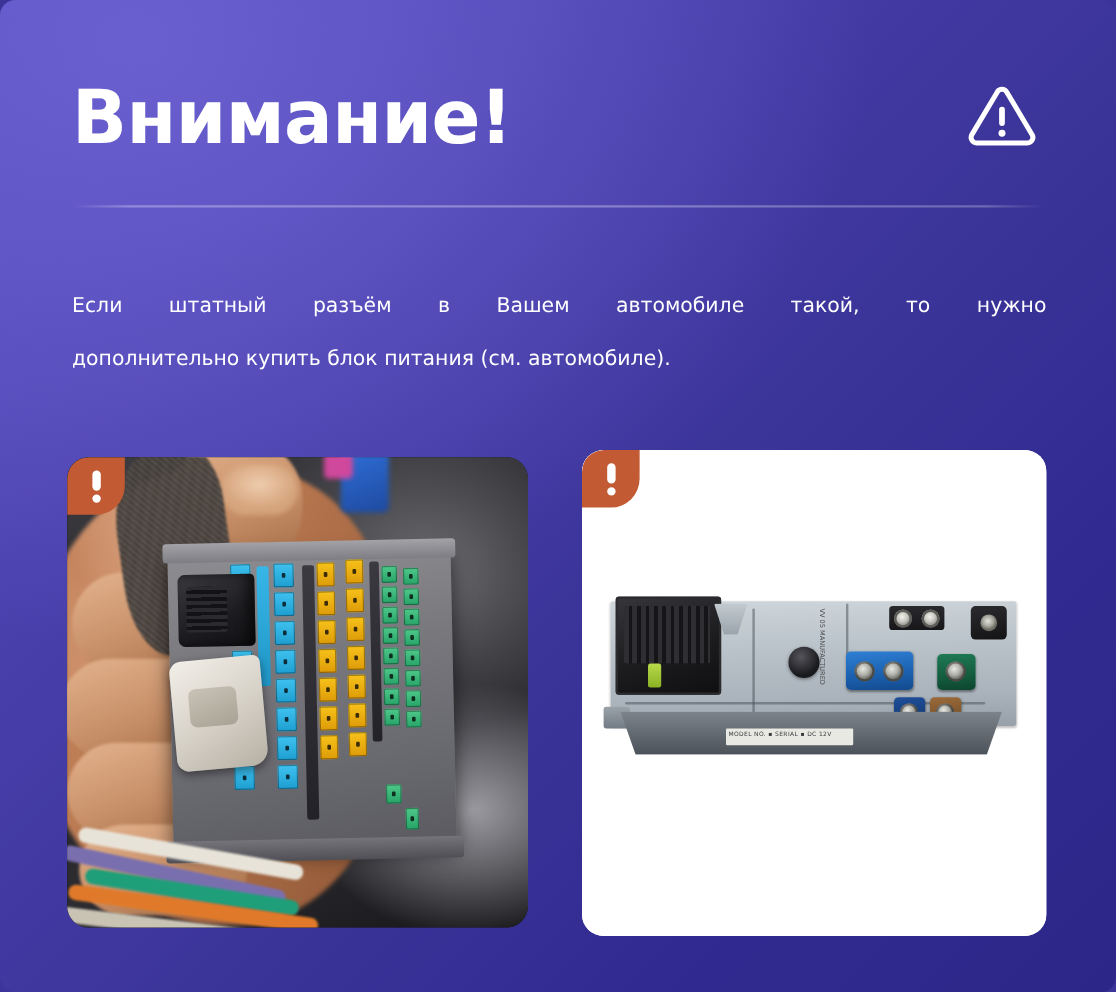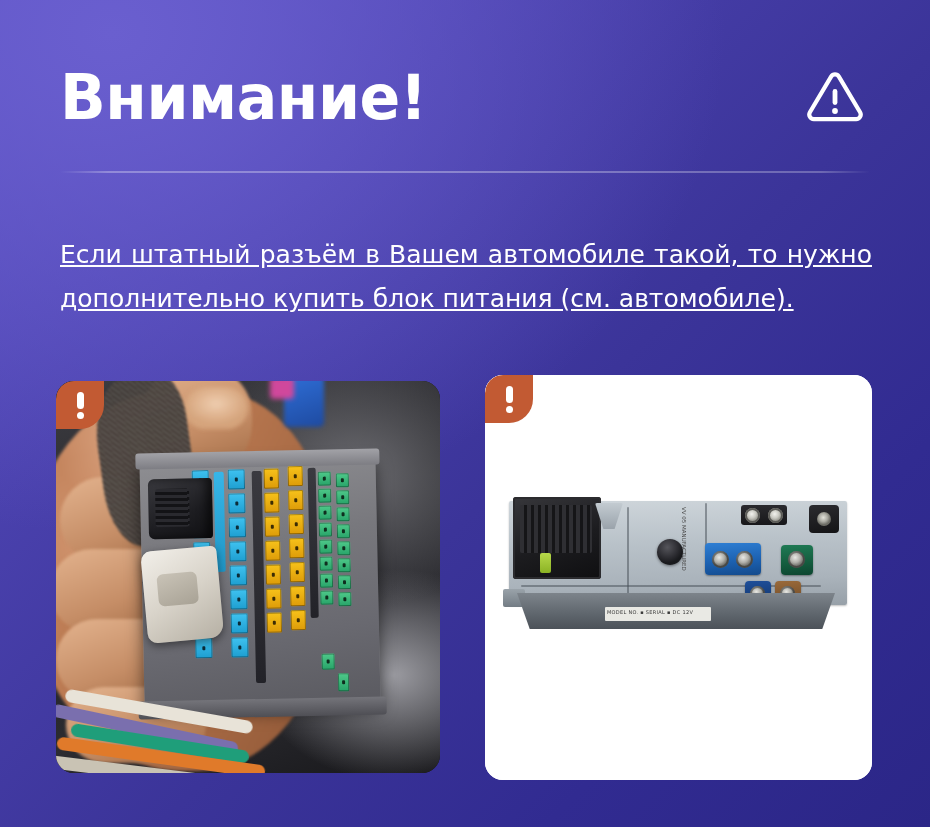--- a/index.html
+++ b/index.html
@@ -22,6 +22,7 @@
       radial-gradient(120% 110% at 12% 4%, #6a5fcf 0%, rgba(106,95,207,0) 55%),
       linear-gradient(135deg, #5a50c4 0%, #4a41ad 28%, #3b3499 56%, #312b91 78%, #2b2687 100%);
     overflow: hidden;
+    border-radius: 13px;
   }
 
   

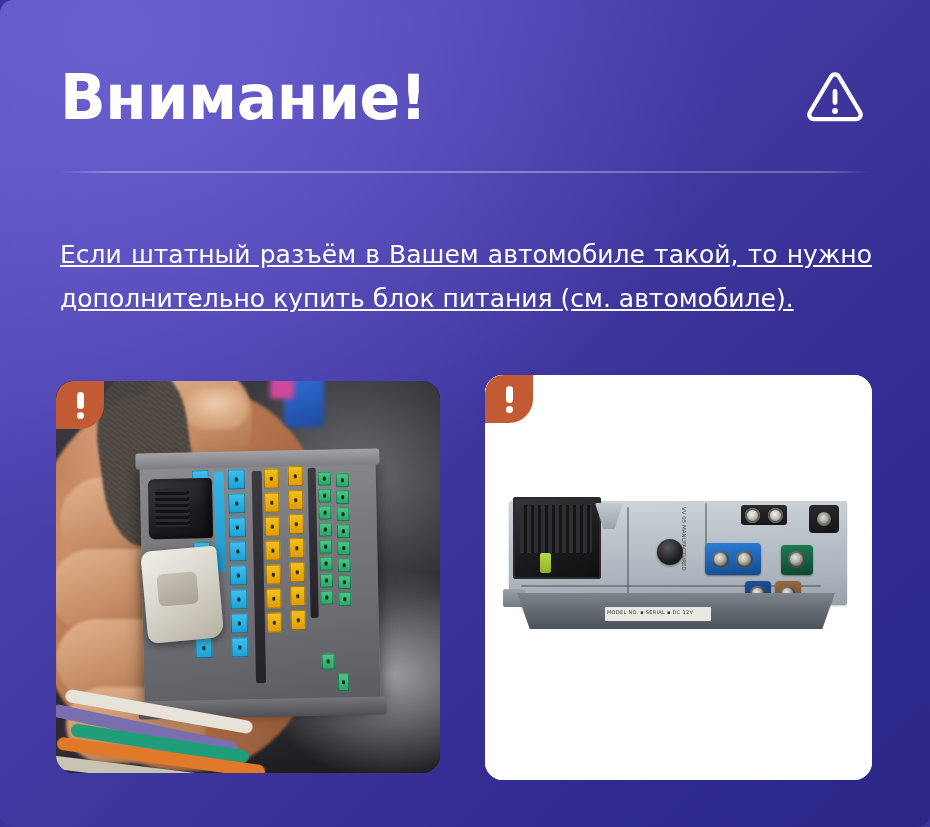--- a/index.html
+++ b/index.html
@@ -79,12 +79,11 @@
     top: 233px;
     width: 812px;
     color: #ffffff;
-    font-size: 25px;
+    font-size: 17px;
     line-height: 44px;
     font-weight: 500;
     text-align: justify;
     font-family: "DejaVu Sans", sans-serif;
-    text-decoration: underline;
   }
   .body-copy .line-1 {
     display: block;

